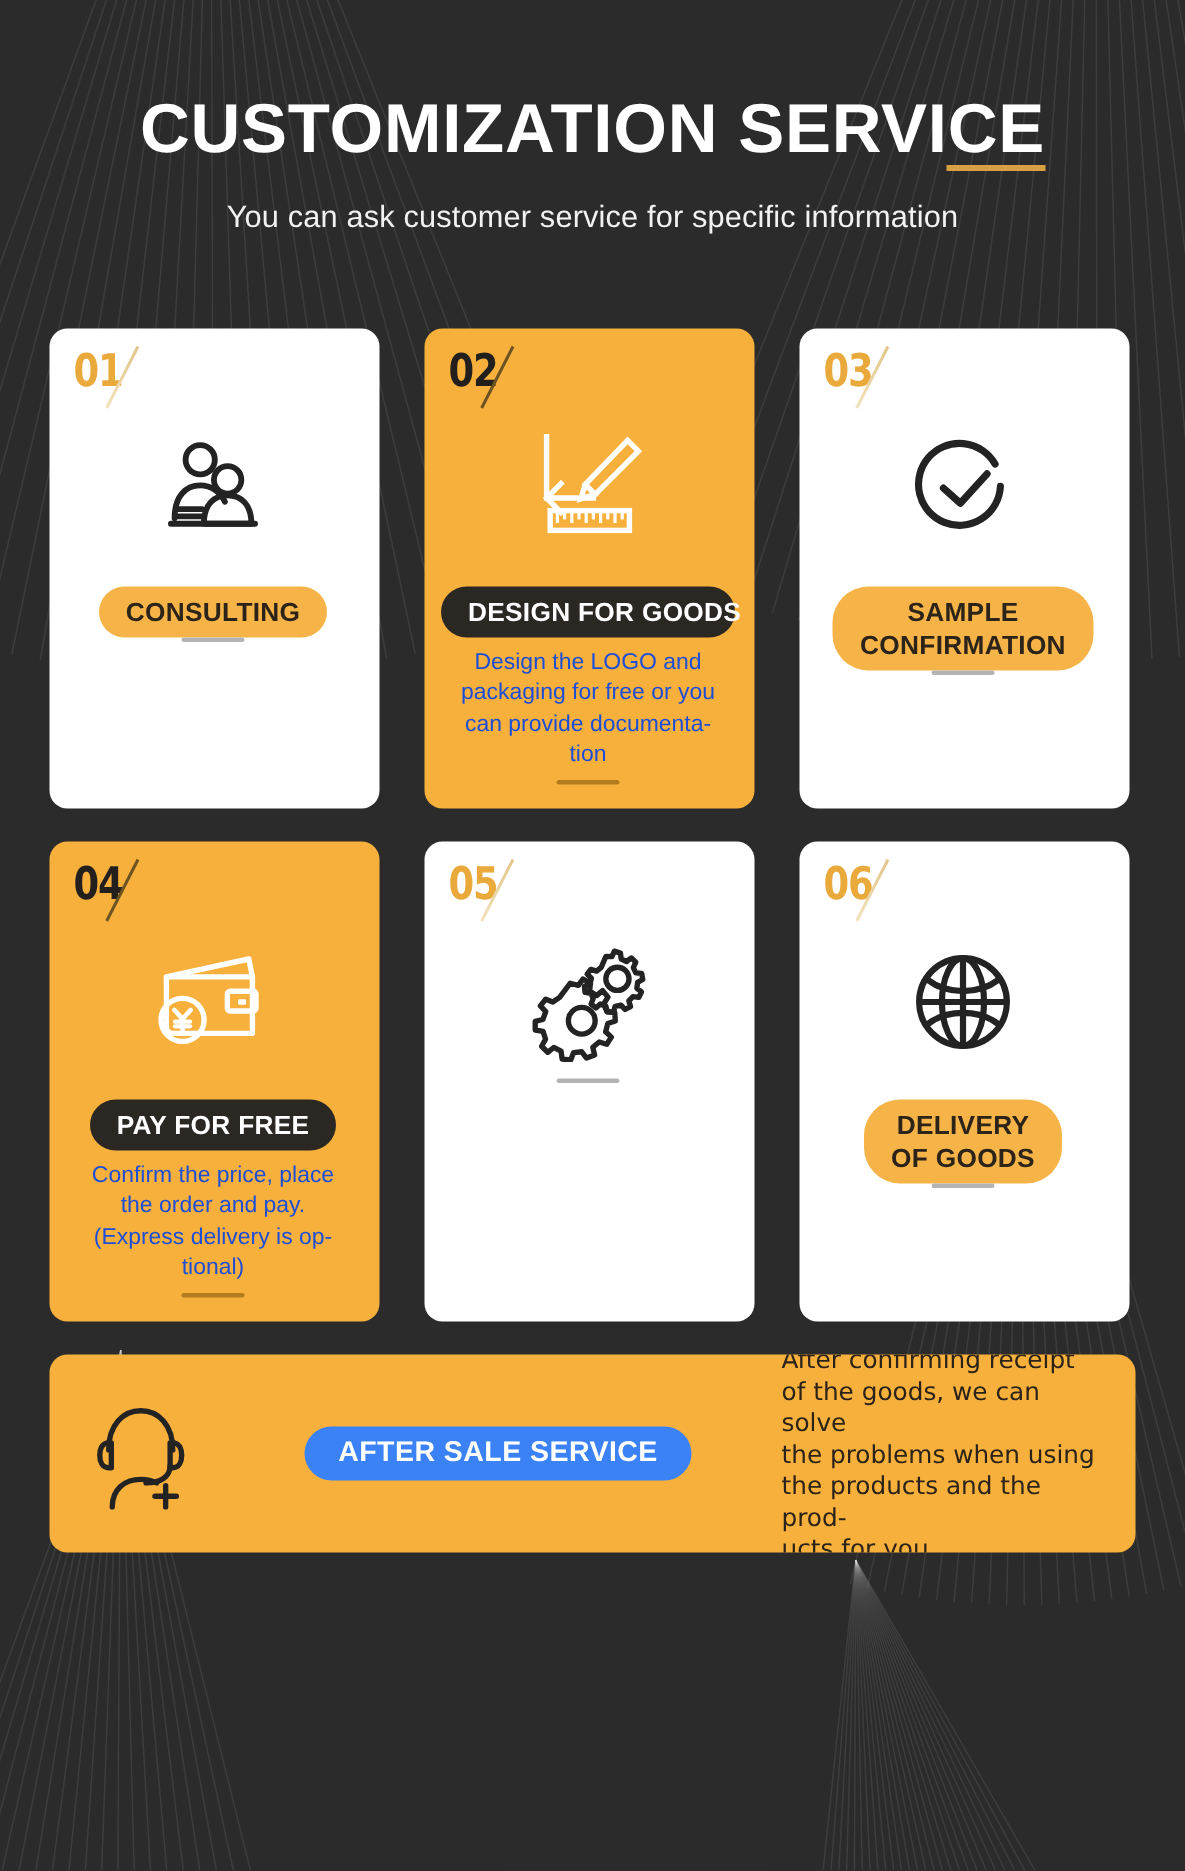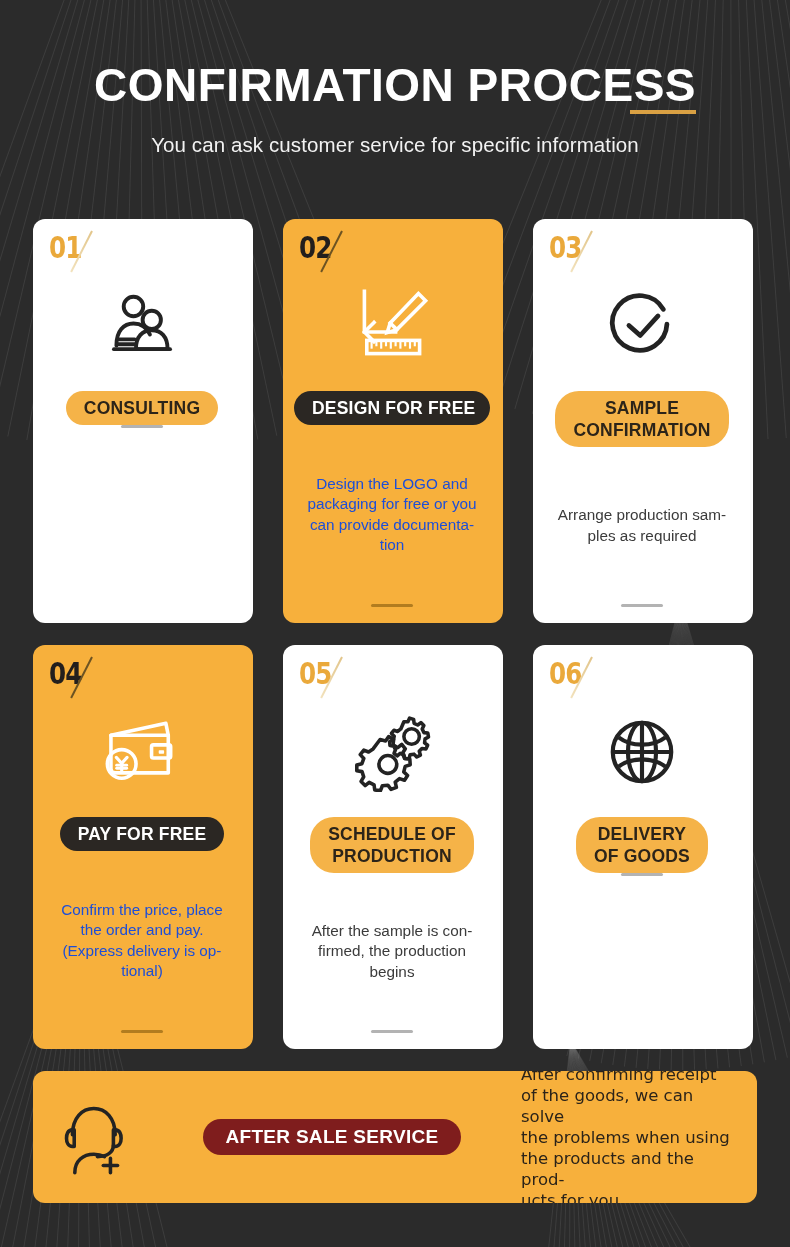--- a/index.html
+++ b/index.html
@@ -400,7 +400,7 @@
 
 <div class="header">
   <div class="title-line l2">
-    <span>CONFIRMATION PROCESS</span>
+    <span>CUSTOMIZATION SERVICE</span>
     <span class="title-underline"></span>
   </div>
   <div class="subtitle">You can ask customer service for specific information</div>

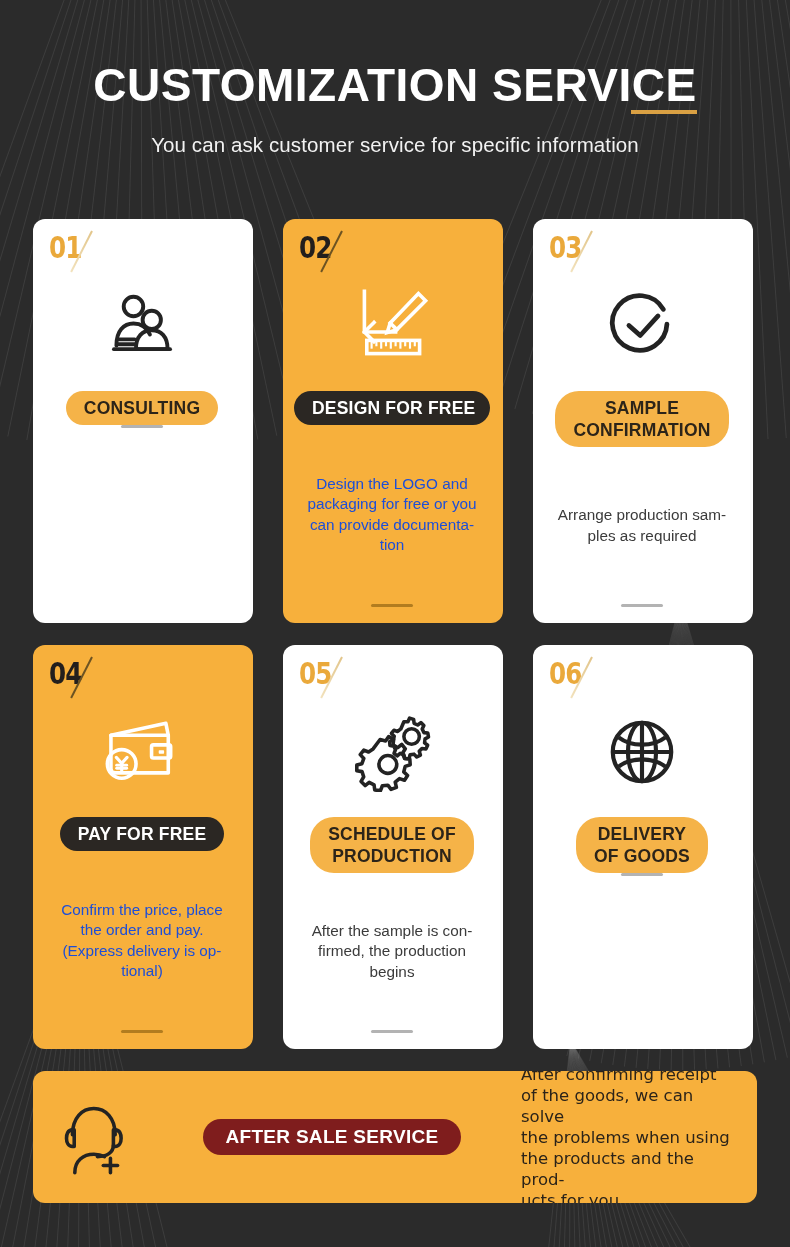--- a/index.html
+++ b/index.html
@@ -91,7 +91,7 @@
   .card {
     position: relative;
     width: 220px;
-    height: 404px;
+    height: 320px;
     border-radius: 12px;
     padding: 12px 15px 14px 13px;
     display: flex;

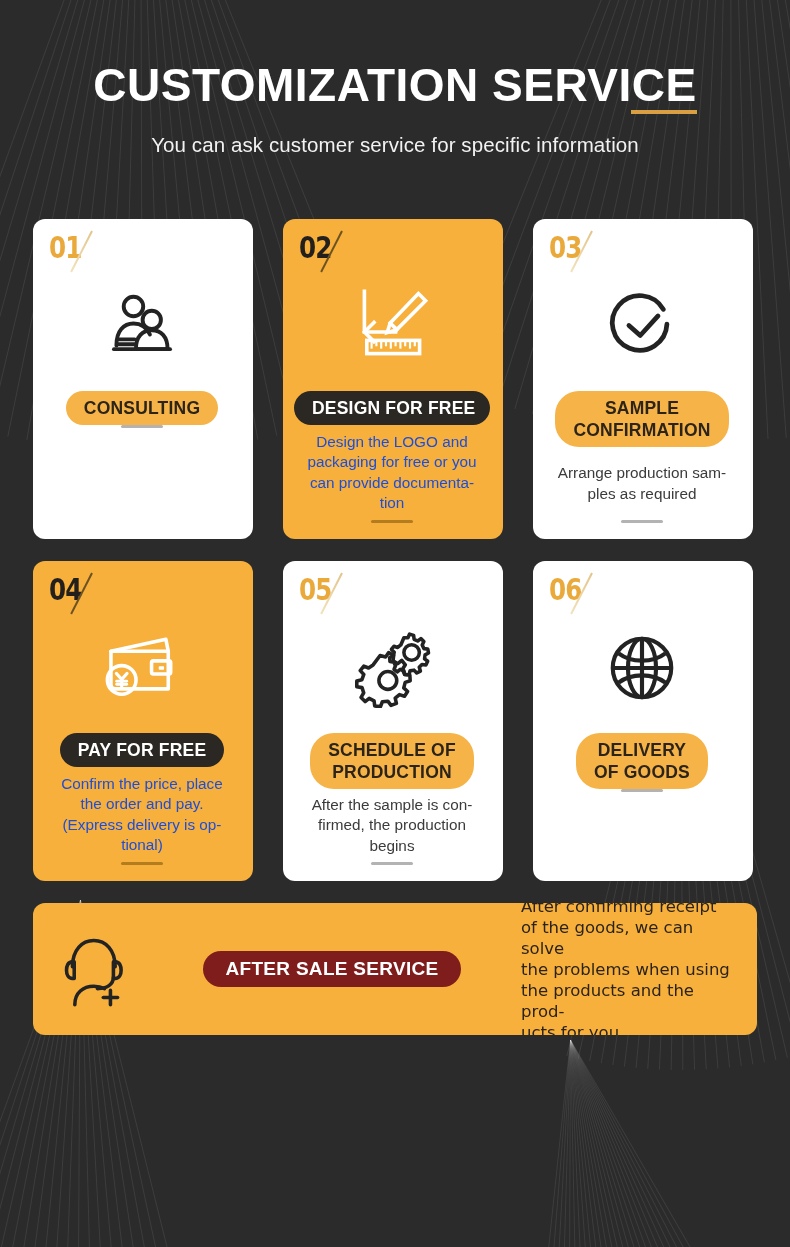--- a/index.html
+++ b/index.html
@@ -457,7 +457,7 @@
       </svg>
     </div>
     <div class="pill-wrap">
-      <div class="pill dark-pill">DESIGN FOR FREE</div>
+      <div class="pill dark-pill">DESIGN FOR GOODS</div>
     </div>
     <div class="desc">
       <div>Design the LOGO and<br>packaging for free or you<br>can provide documenta-<br>tion</div>

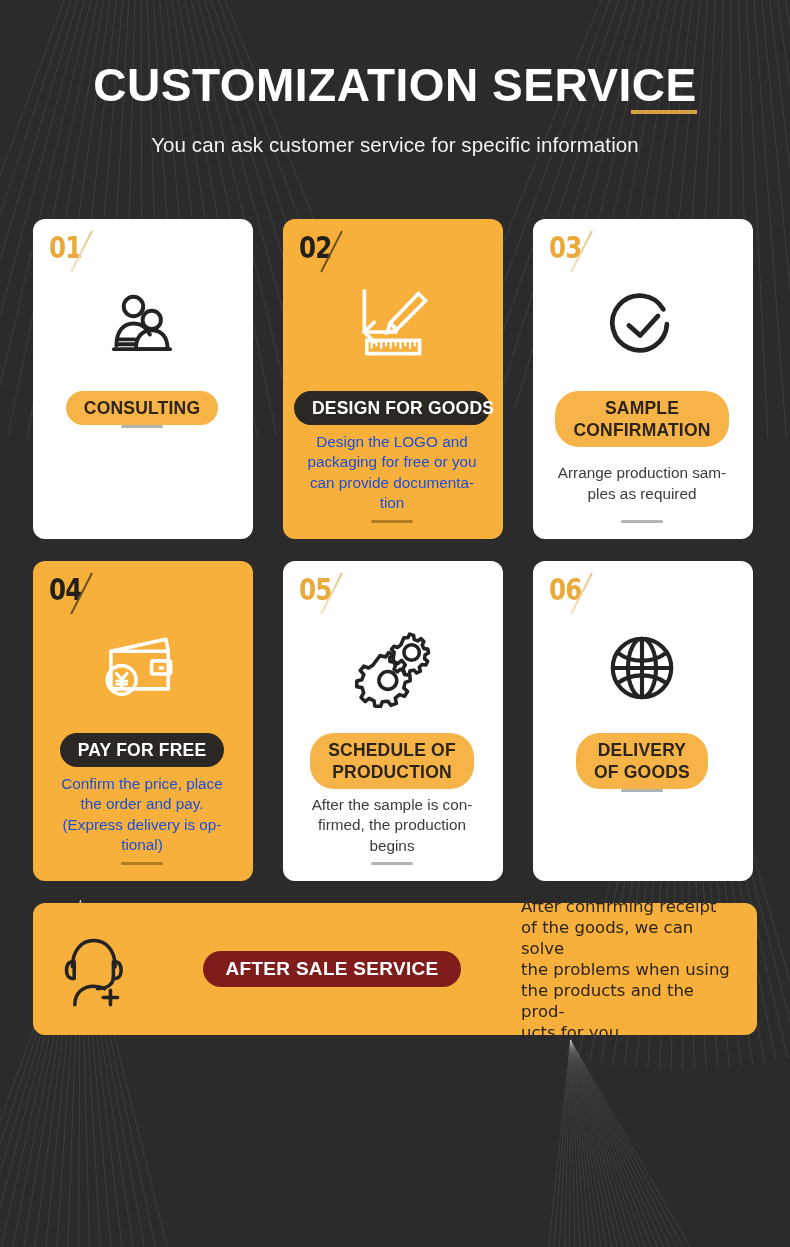--- a/index.html
+++ b/index.html
@@ -479,9 +479,6 @@
     <div class="pill-wrap">
       <div class="pill orange-pill">SAMPLE<br>CONFIRMATION</div>
     </div>
-    <div class="desc">
-      <div>Arrange production sam-<br>ples as required</div>
-    </div>
     <div class="card-divider"></div>
   </div>
 

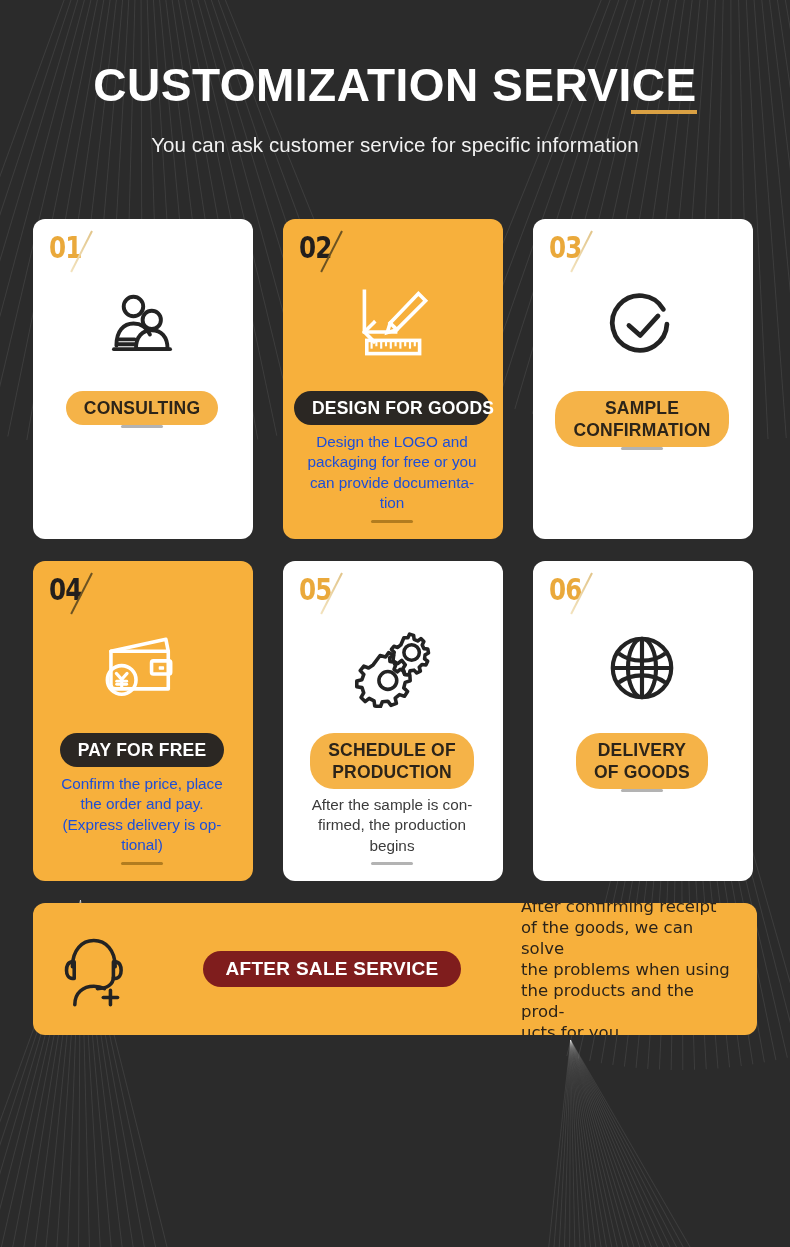--- a/index.html
+++ b/index.html
@@ -522,9 +522,6 @@
         <circle cx="53.5" cy="20" r="6.5"></circle>
       </svg>
     </div>
-    <div class="pill-wrap">
-      <div class="pill orange-pill">SCHEDULE OF<br>PRODUCTION</div>
-    </div>
     <div class="desc">
       <div>After the sample is con-<br>firmed, the production<br>begins</div>
     </div>

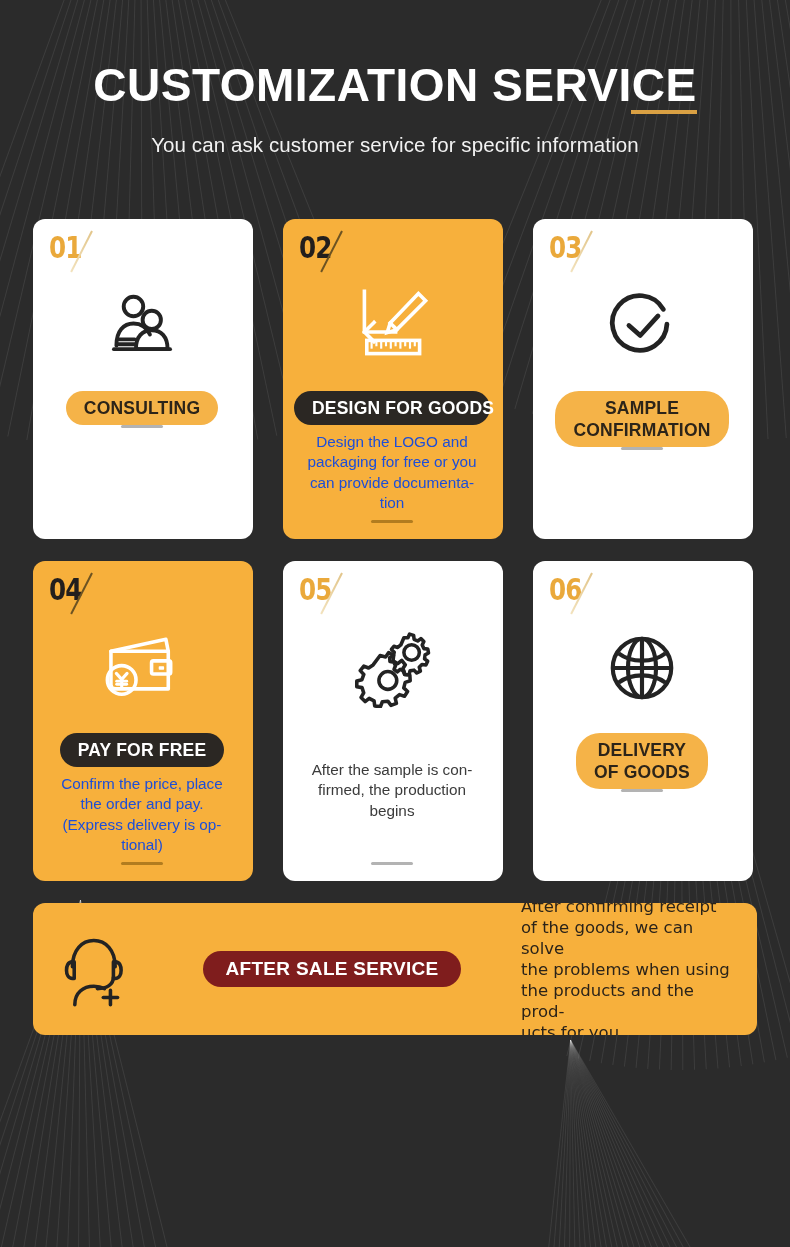--- a/index.html
+++ b/index.html
@@ -522,9 +522,6 @@
         <circle cx="53.5" cy="20" r="6.5"></circle>
       </svg>
     </div>
-    <div class="desc">
-      <div>After the sample is con-<br>firmed, the production<br>begins</div>
-    </div>
     <div class="card-divider"></div>
   </div>
 

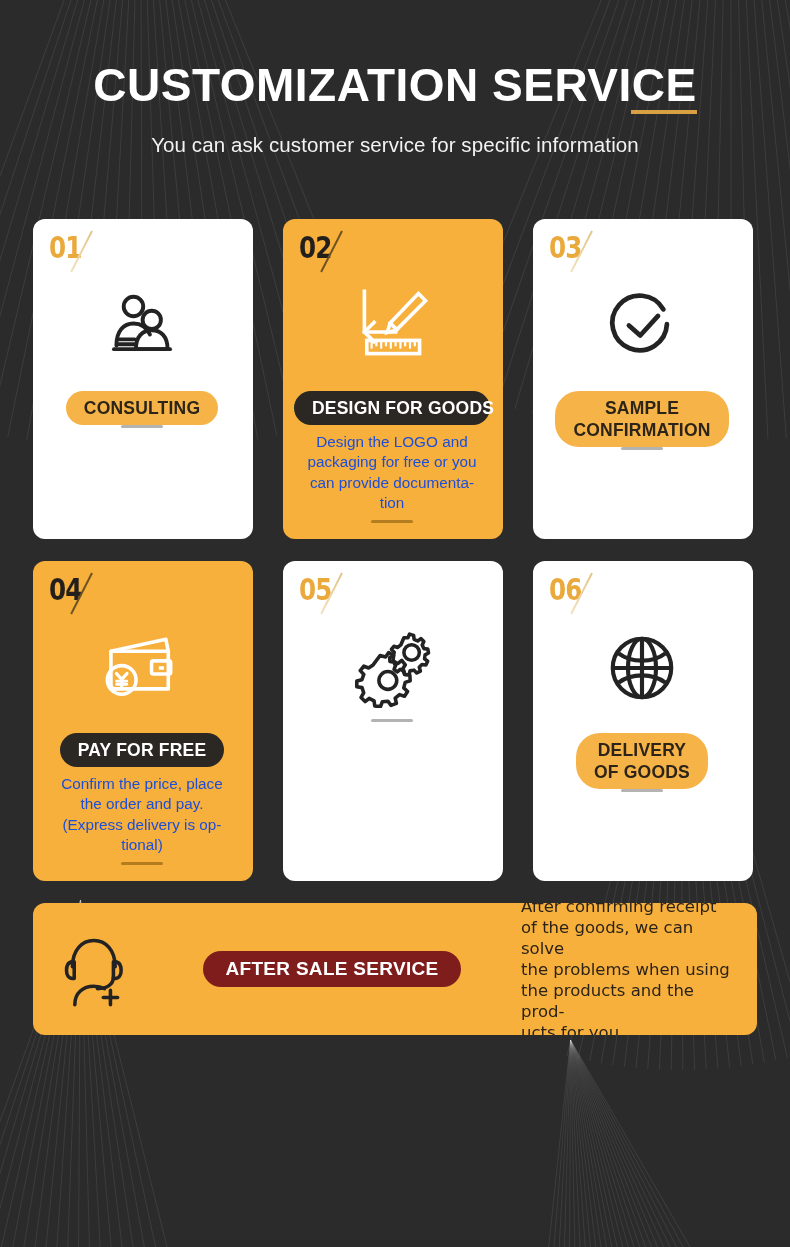--- a/index.html
+++ b/index.html
@@ -238,7 +238,7 @@
     justify-content: center;
   }
   .banner-pill {
-    background: #7f1d1d;
+    background: #3b82f6;
     color: #ffffff;
     border-radius: 24px;
     padding: 7px 22px;

